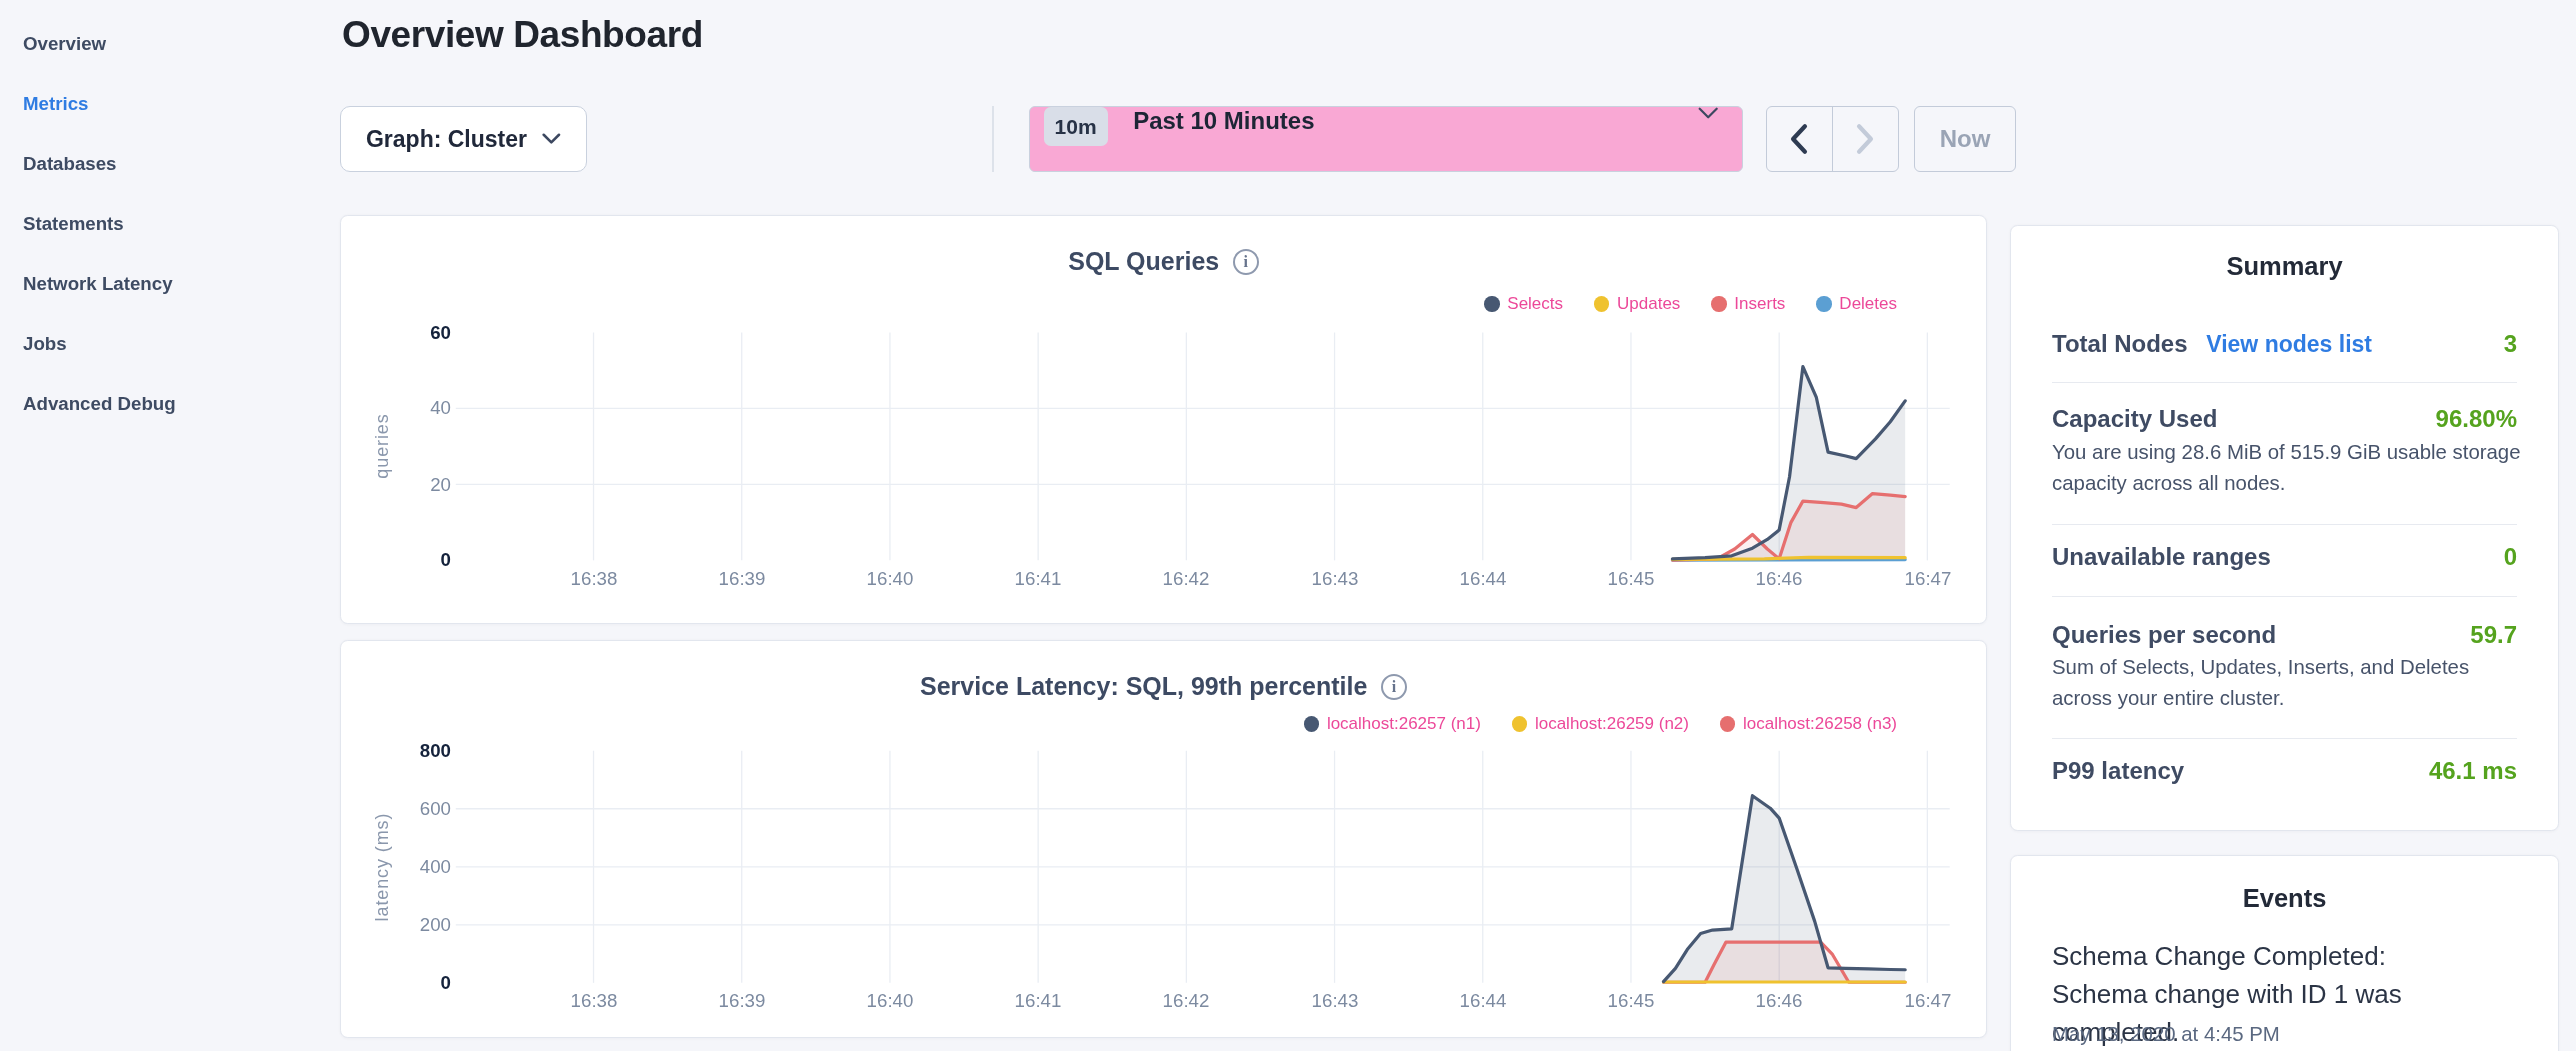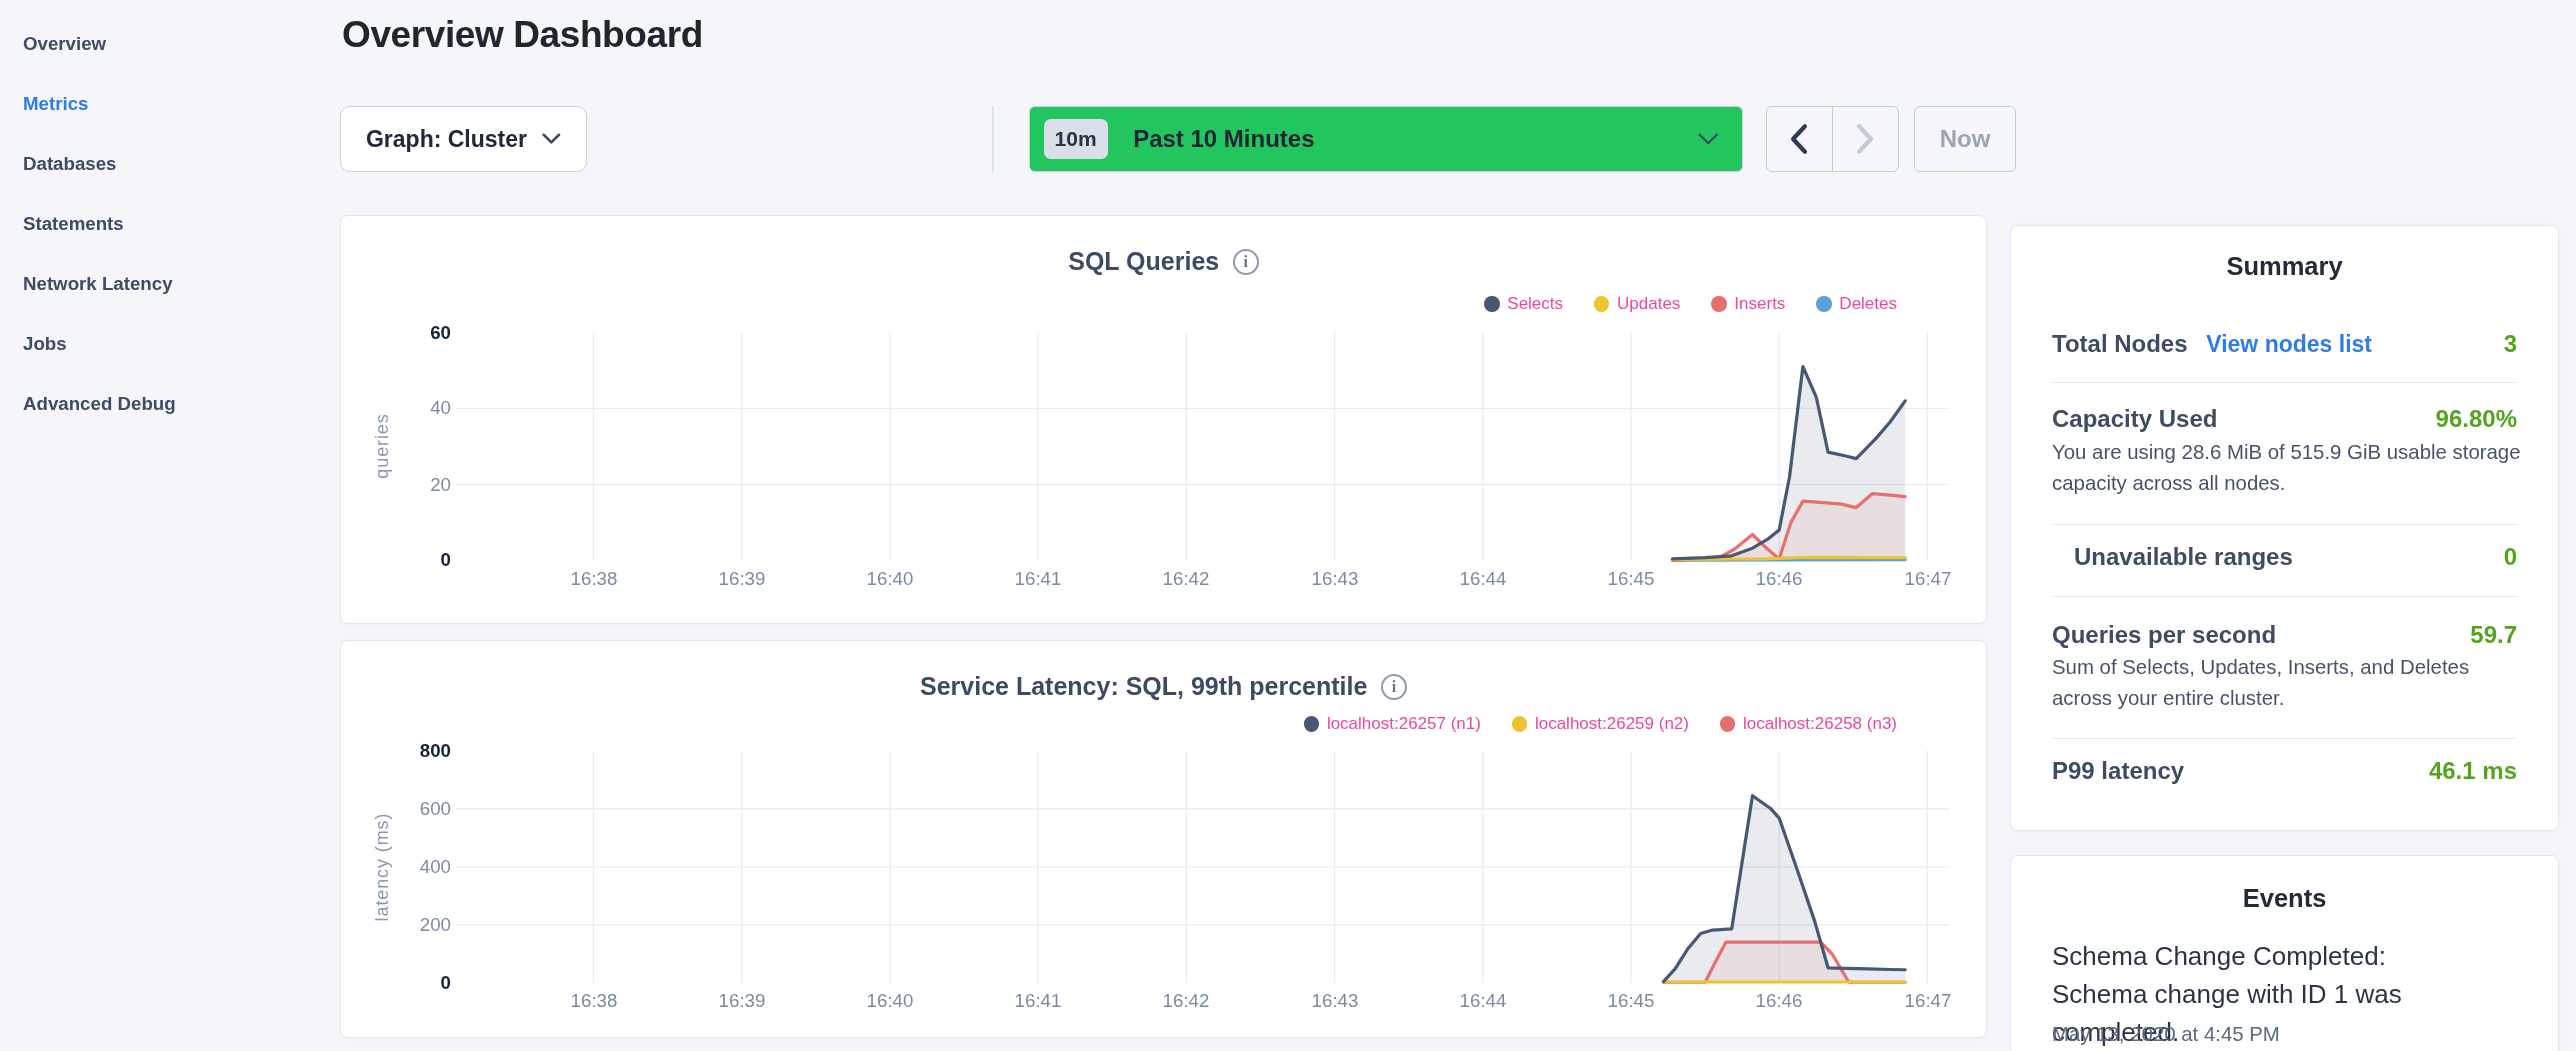--- a/index.html
+++ b/index.html
@@ -21,8 +21,8 @@
          display:flex; align-items:center; justify-content:center; gap:15.3px; cursor:pointer;
          font-size:23px; font-weight:700; color:#20283a; }
   .ctl-divider { position:absolute; top:106px; left:992px; width:1.7px; height:66px; background:#dde2ea; }
-  .timepicker { position:absolute; top:106px; left:1029px; width:714px; height:66px; background:#22c55e;
-                border:1.3px solid #c9d1de; border-radius:6px; display:flex; align-items:center; cursor:pointer; }
+  .timepicker { position:absolute; top:106px; left:1029px; width:714px; height:66px; background:#f9a8d4;
+                border:1.3px solid #c9d1de; border-radius:6px; display:flex; align-items:flex-start; cursor:pointer; }
   .tp-badge { margin-left:13.6px; background:#d9dee8; color:#273246; font-size:21px; font-weight:700;
               border-radius:6.8px; padding:7.7px 11px; }
   .tp-label { margin-left:25.5px; font-size:24px; font-weight:700; color:#1d2535; }

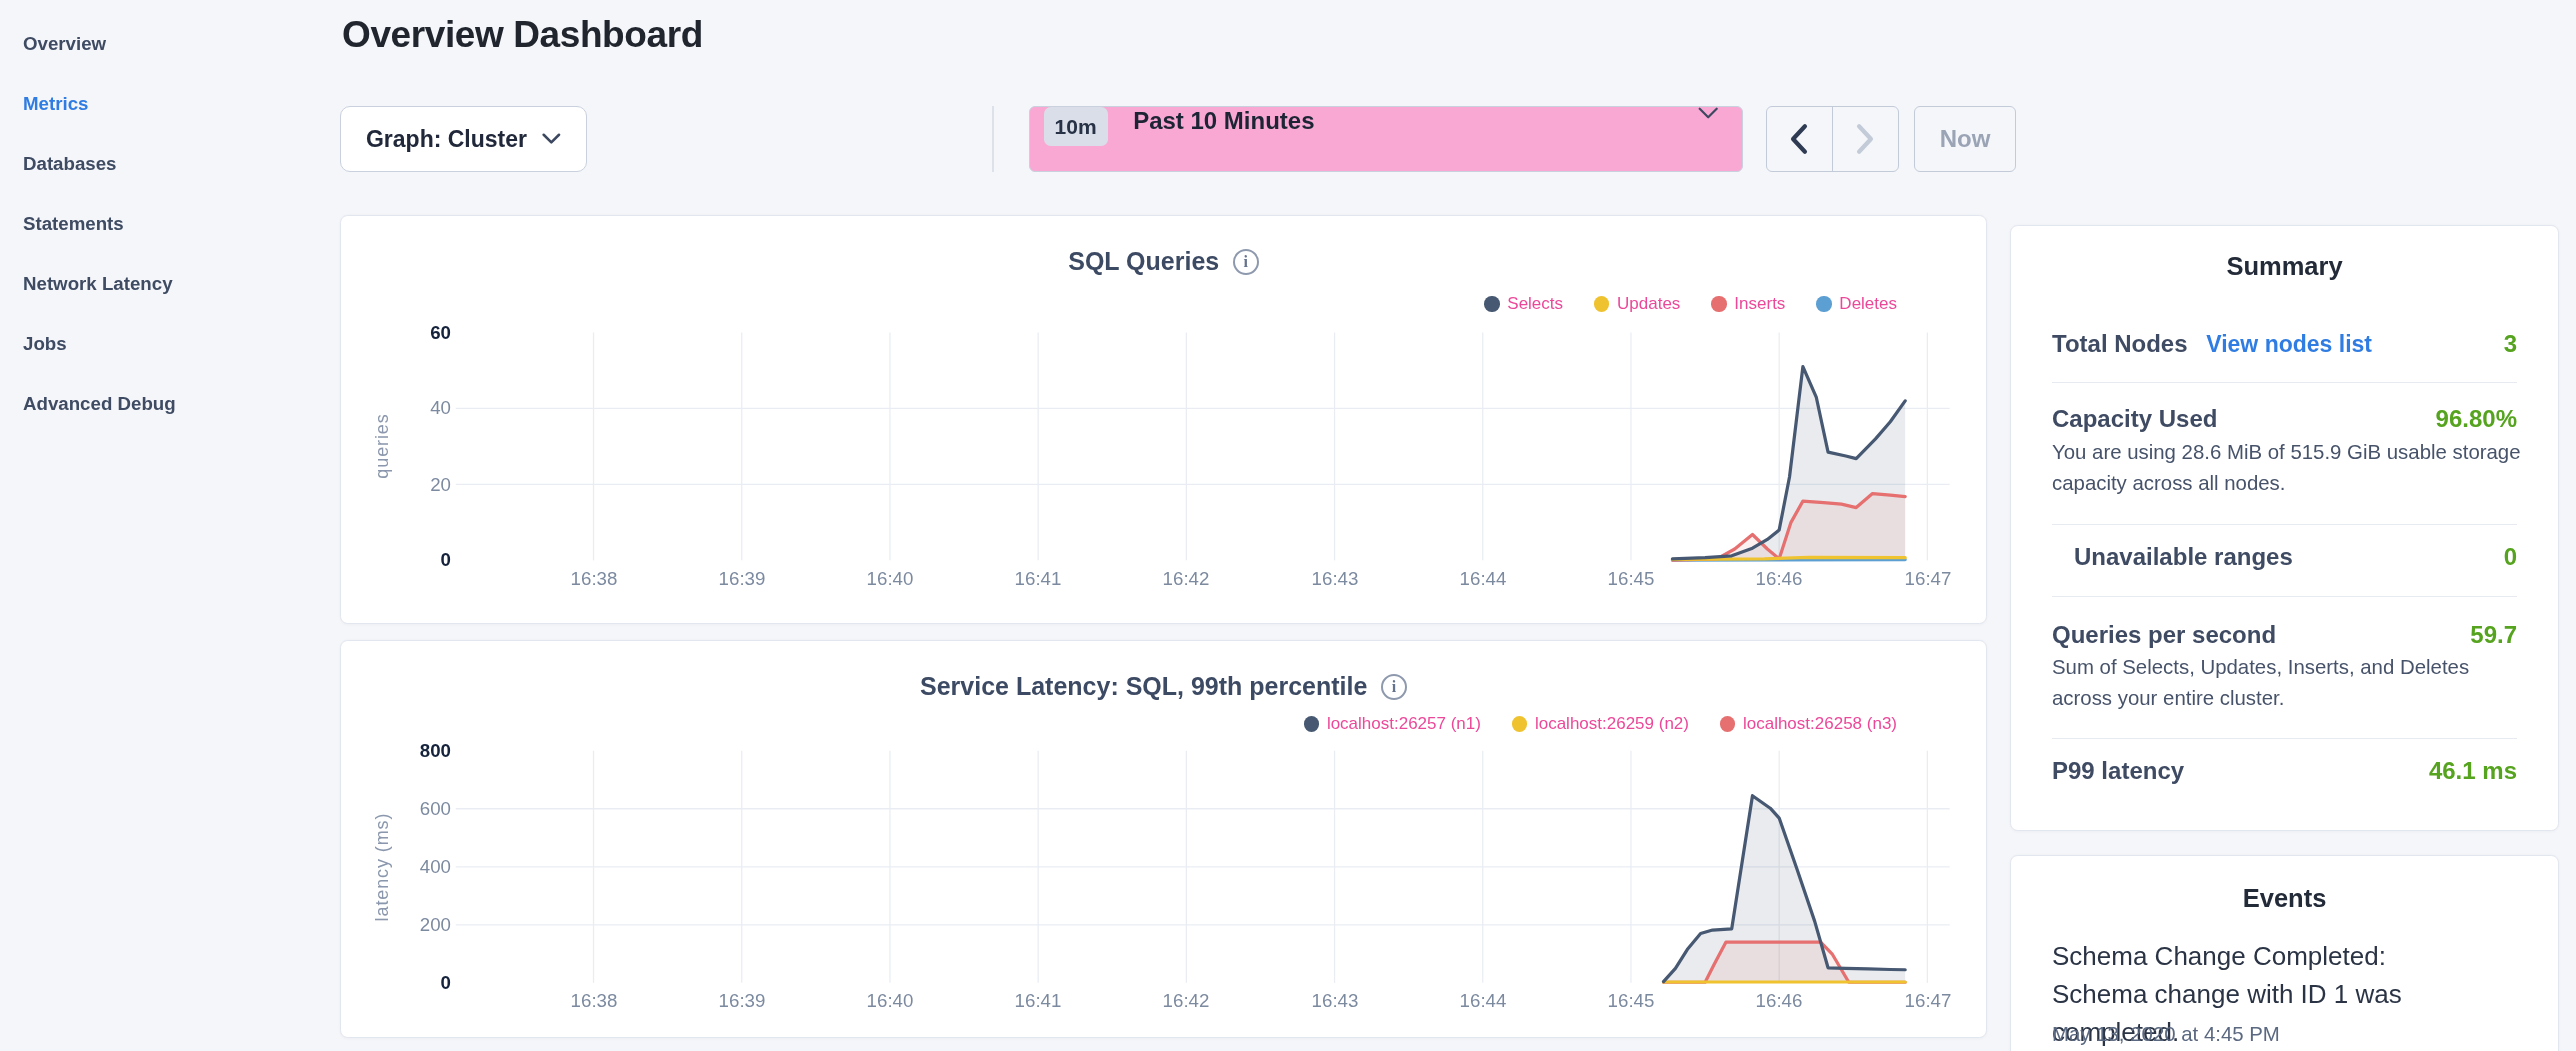--- a/index.html
+++ b/index.html
@@ -262,7 +262,7 @@
     <div class="sdesc" style="top:211px;">You are using 28.6 MiB of 515.9 GiB usable storage capacity across all nodes.</div>
     <div class="sdivider" style="top:298px;"></div>
 
-    <div class="srow" style="top:317px;margin-left:22px;">
+    <div class="srow" style="top:317px;">
       <span class="lab">Unavailable ranges</span>
       <span class="val">0</span>
     </div>

